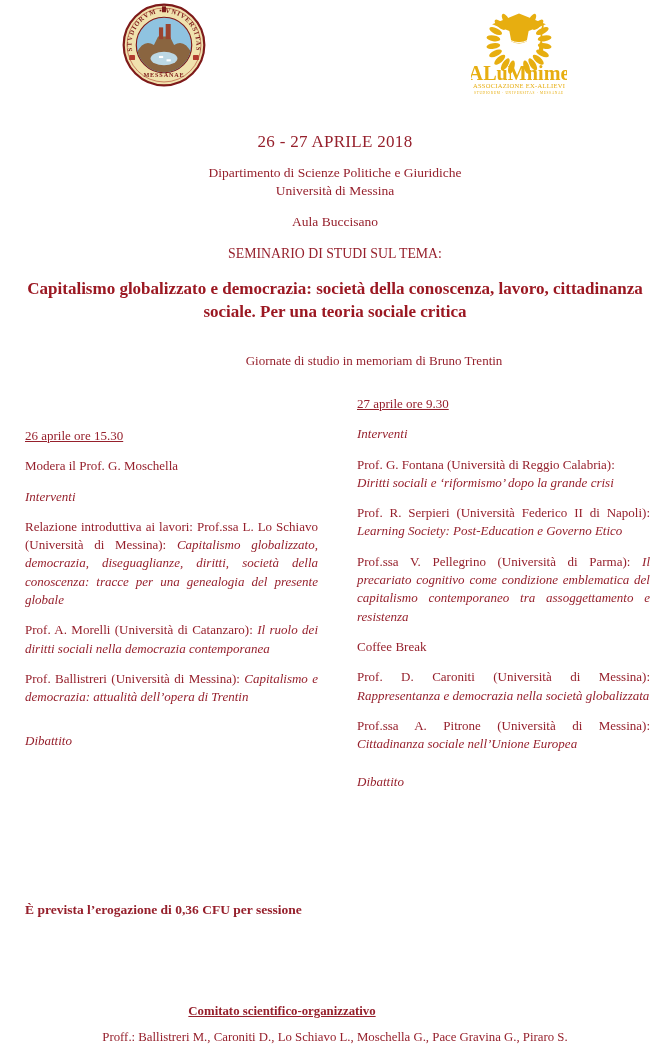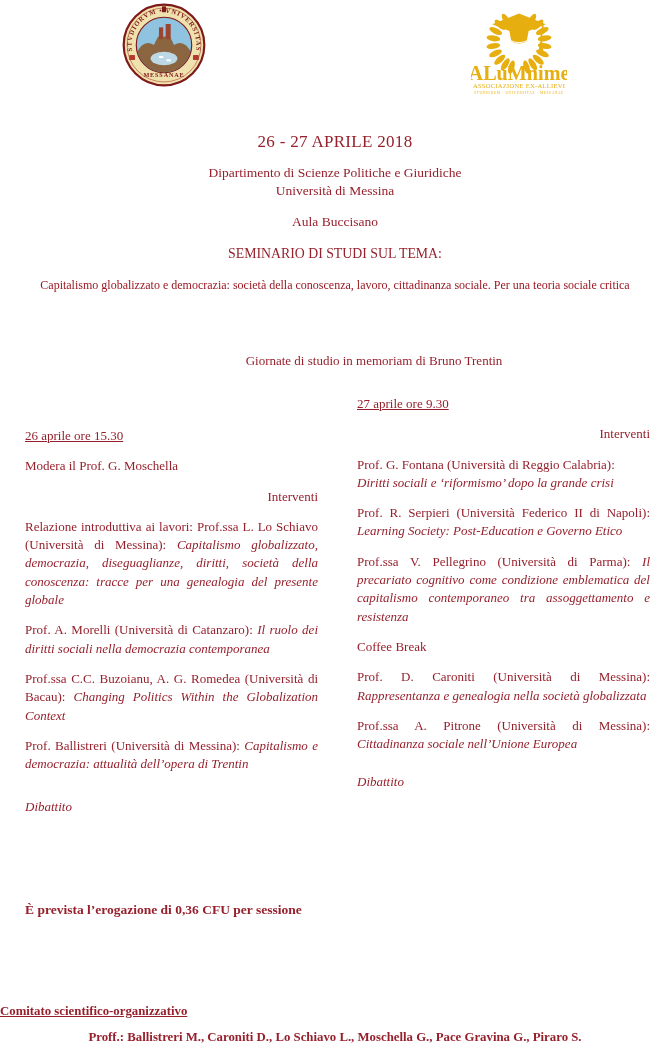--- a/index.html
+++ b/index.html
@@ -22,7 +22,7 @@
   .univ     { top:183px; font-size:13.5px; }
   .venue    { top:214px; font-size:13.5px; }
   .seminar  { top:246px; font-size:13.8px; }
-  .title    { top:277px; left:25px; width:620px; font-size:12px; font-weight:normal; line-height:1.38; color:var(--title_ink,#9b1822); }
+  .title    { top:277px; left:25px; width:620px; font-size:17px; font-weight:bold; line-height:1.38; color:var(--title_ink,#9b1822); }
   .memoriam { top:353px; font-size:13px;padding-left:39px; }
   
   .col { position:absolute; width:293px; font-size:13px; line-height:18.3px; }

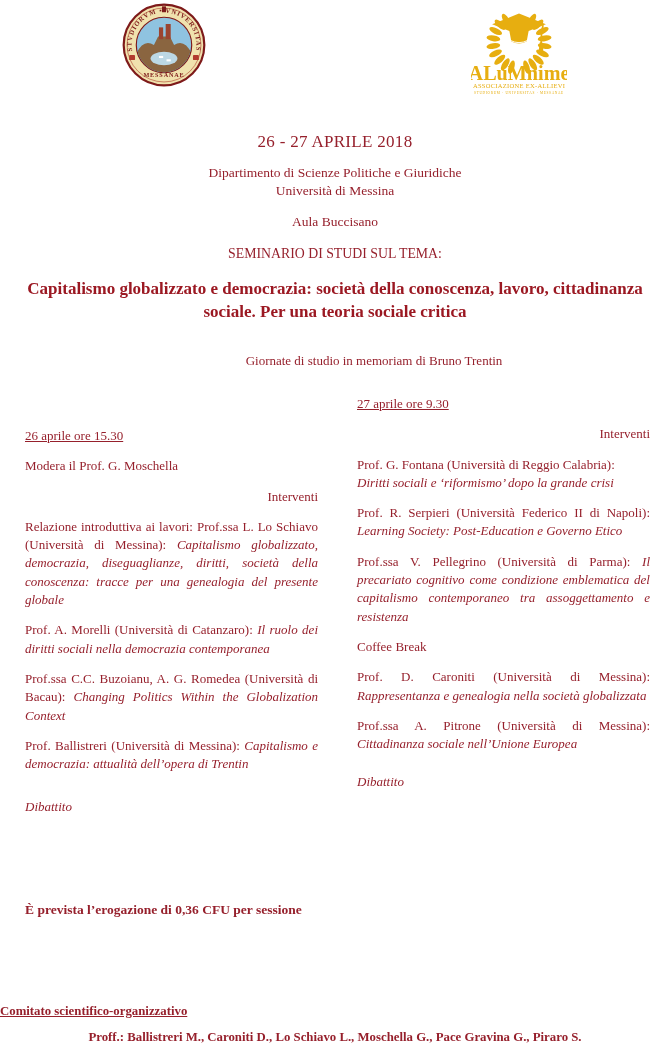--- a/index.html
+++ b/index.html
@@ -30,7 +30,7 @@
   .col-right { left:357px; top:395px; }
   .col p { margin:0 0 12px 0; }
   .session-heading { margin:0 0 12px 0; text-decoration:underline; }
-  .interventi { text-align:right; }
+  .interventi { text-align:left; font-style:italic; }
   .talk { text-align:justify; }
   .talk.left-align { text-align:left; }
   .talk em { }

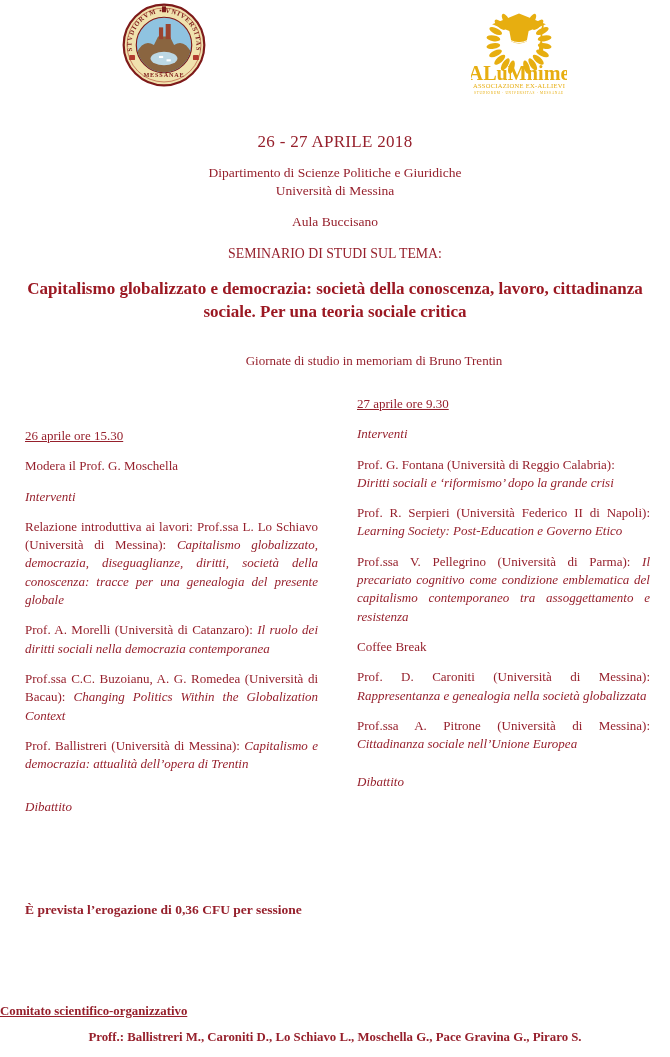--- a/index.html
+++ b/index.html
@@ -126,7 +126,6 @@
     <p class="interventi">Interventi</p>
     <p class="talk"><span>Relazione introduttiva ai lavori: Prof.ssa L. Lo Schiavo (Università di Messina): </span><em>Capitalismo globalizzato, democrazia, diseguaglianze, diritti, società della conoscenza: tracce per una genealogia del presente globale</em></p>
     <p class="talk"><span>Prof. A. Morelli (Università di Catanzaro): </span><em>Il ruolo dei diritti sociali nella democrazia contemporanea</em></p>
-    <p class="talk"><span>Prof.ssa C.C. Buzoianu, A. G. Romedea (Università di Bacau): </span><em>Changing Politics Within the Globalization Context</em></p>
     <p class="talk"><span>Prof. Ballistreri (Università di Messina): </span><em>Capitalismo e democrazia: attualità dell’opera di Trentin</em></p>
     <p class="debate debate-left">Dibattito</p>
   </div>

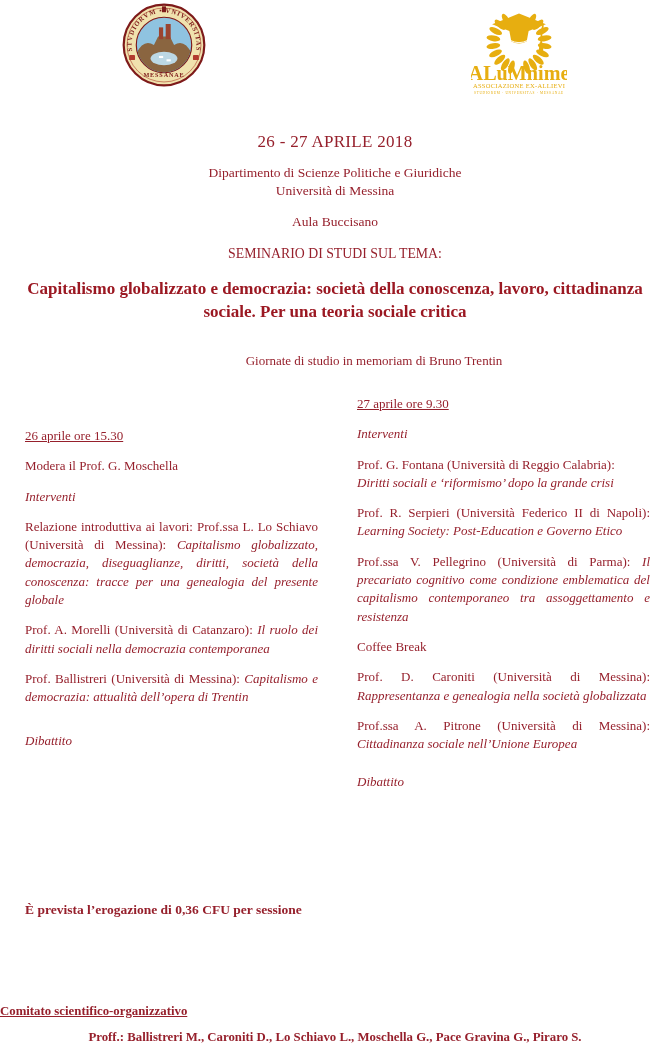--- a/index.html
+++ b/index.html
@@ -137,7 +137,7 @@
     <p class="talk"><span>Prof. R. Serpieri (Università Federico II di Napoli): </span><em>Learning Society: Post-Education e Governo Etico</em></p>
     <p class="talk"><span>Prof.ssa V. Pellegrino (Università di Parma): </span><em>Il precariato cognitivo come condizione emblematica del capitalismo contemporaneo tra assoggettamento e resistenza</em></p>
     <p>Coffee Break</p>
-    <p class="talk"><span>Prof. D. Caroniti (Università di Messina): </span><em>Rappresentanza e genealogia nella società globalizzata</em></p>
+    <p class="talk"><span>Prof. D. Caroniti (Università di Messina): </span><em>Rappresentanza e democrazia nella società globalizzata</em></p>
     <p class="talk"><span>Prof.ssa A. Pitrone (Università di Messina): </span><em>Cittadinanza sociale nell’Unione Europea</em></p>
     <p class="debate debate-right">Dibattito</p>
   </div>

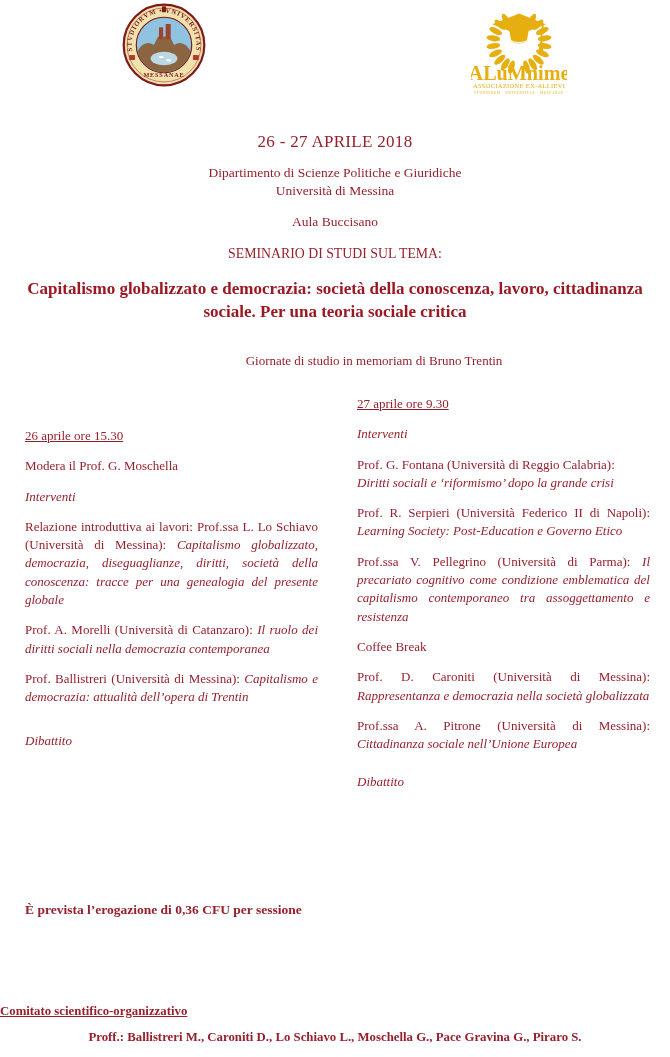--- a/index.html
+++ b/index.html
@@ -39,7 +39,7 @@
   .debate-right { margin-top:20px !important; }
   
   .cfu { position:absolute; left:25px; top:902px; font-size:13.5px; font-weight:bold; }
-  .committee-h { position:absolute; top:1004px; left:0; width:564px; text-align:left;
+  .committee-h { position:absolute; top:1004px; left:0; width:564px; text-align:center;
                  font-size:12.8px; font-weight:bold; text-decoration:underline; }
   .committee-m { position:absolute; top:1030px; left:0; width:670px; text-align:center;
                  font-size:12.8px; font-weight:bold; }

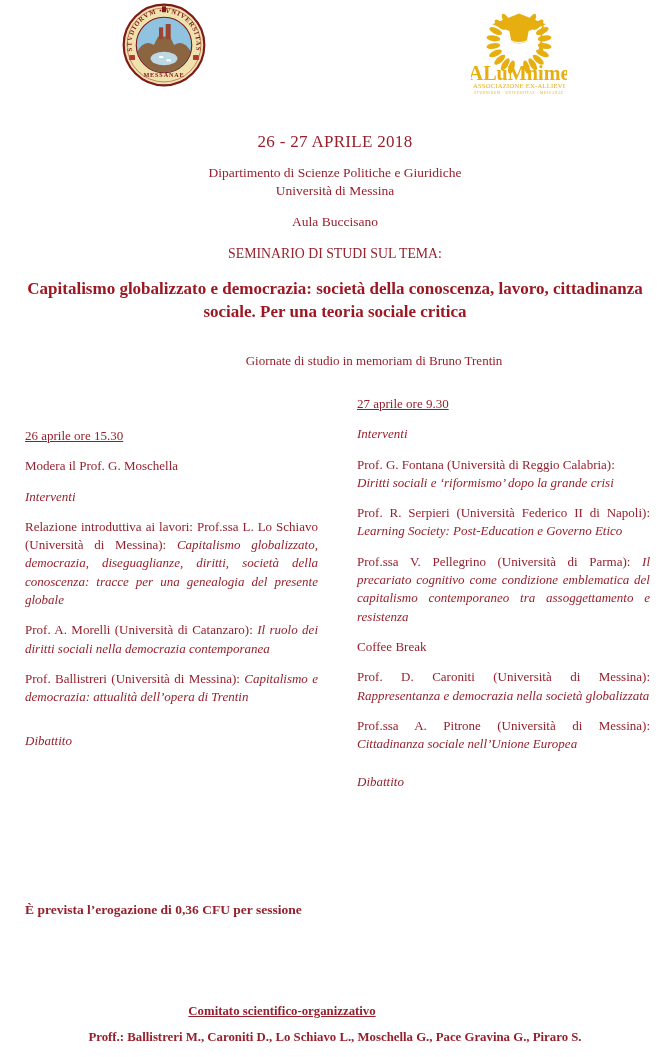--- a/index.html
+++ b/index.html
@@ -42,7 +42,7 @@
   .committee-h { position:absolute; top:1004px; left:0; width:564px; text-align:center;
                  font-size:12.8px; font-weight:bold; text-decoration:underline; }
   .committee-m { position:absolute; top:1030px; left:0; width:670px; text-align:center;
-                 font-size:12.8px; font-weight:bold; }
+                 font-size:12.8px; font-weight:normal; }
 </style>
 </head>
 <body>

